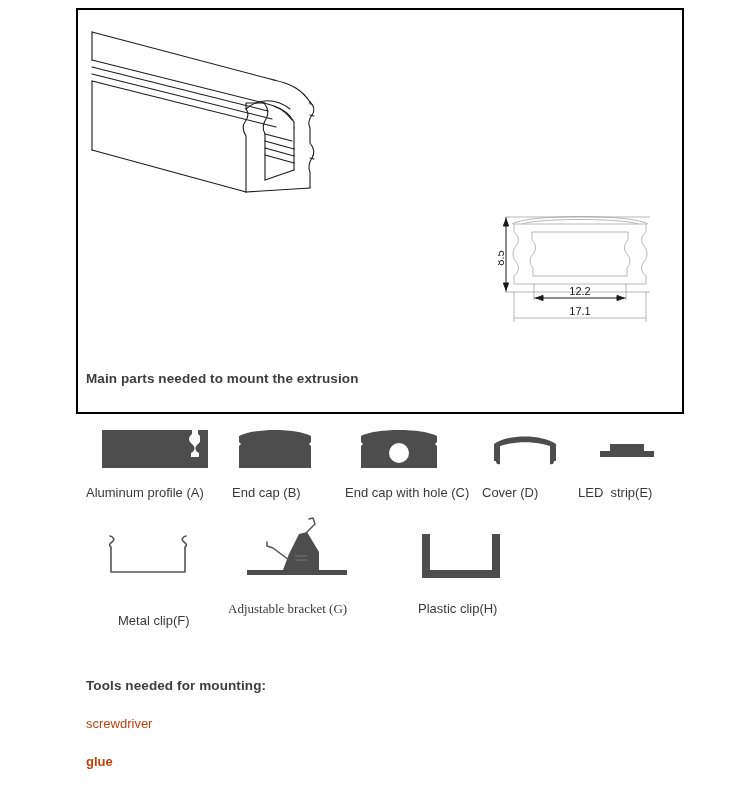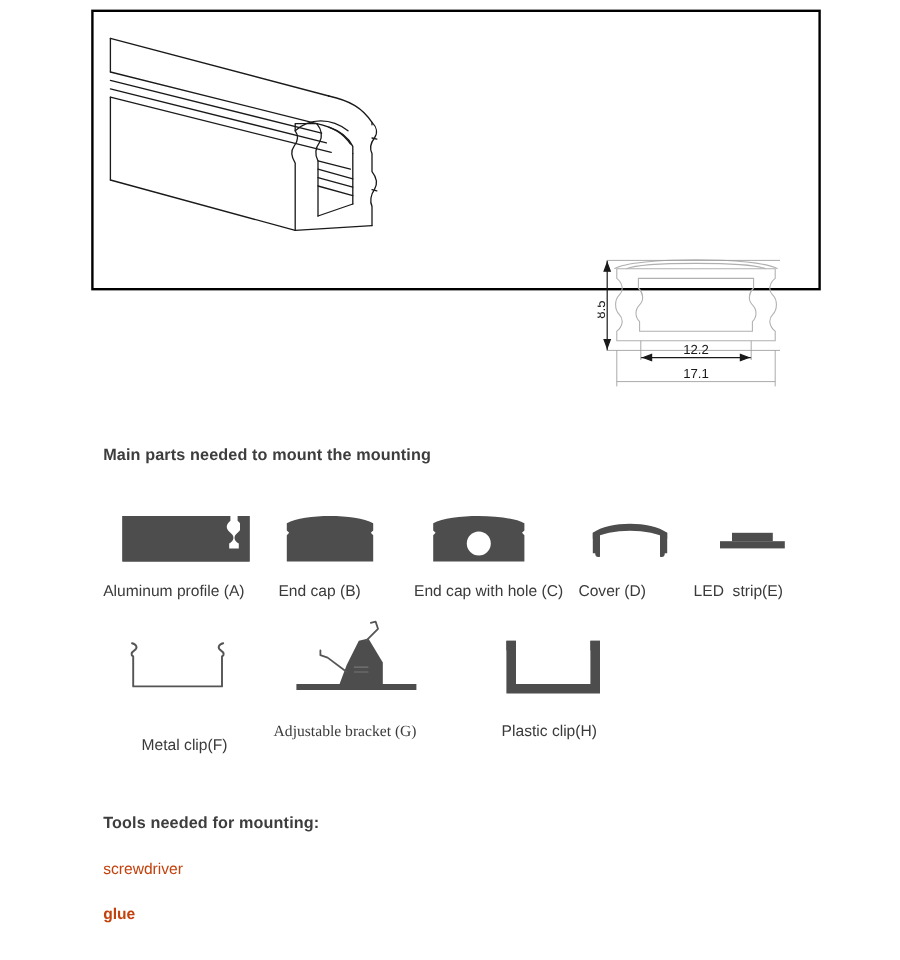--- a/index.html
+++ b/index.html
@@ -22,7 +22,7 @@
     left: 76px;
     top: 8px;
     width: 608px;
-    height: 234px;
+    height: 406px;
     border: 2px solid #000000;
     box-sizing: border-box;
     background: #ffffff;

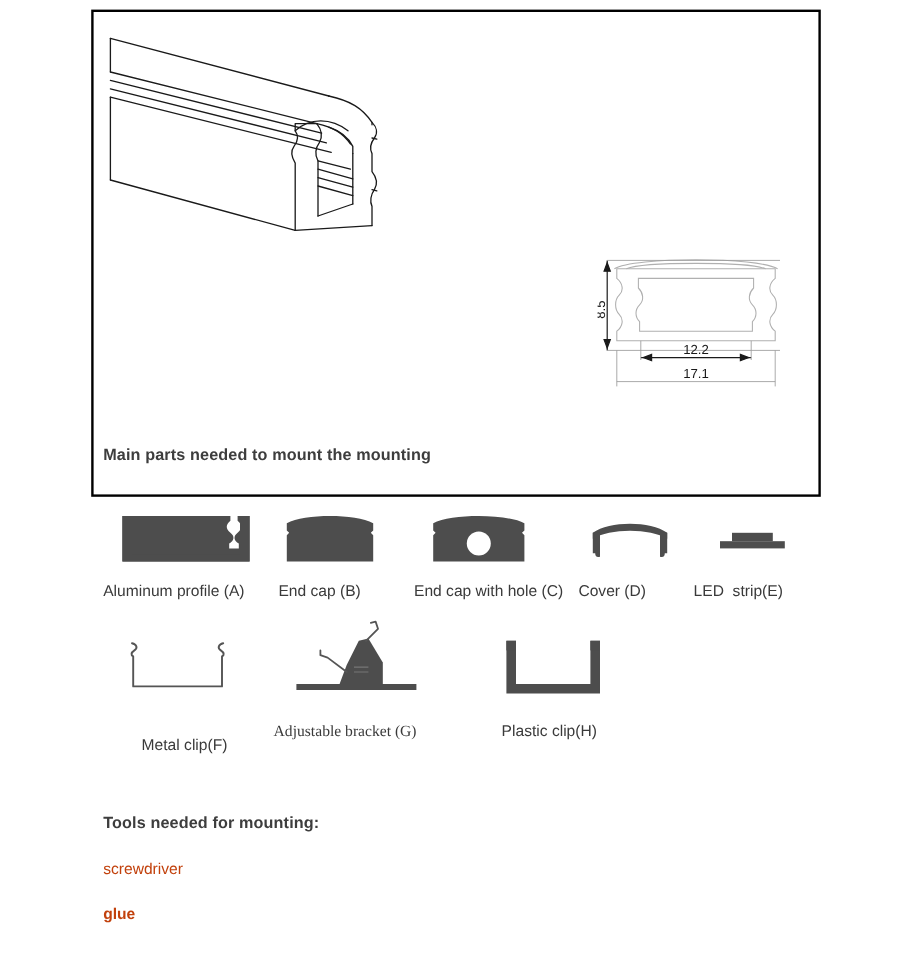--- a/index.html
+++ b/index.html
@@ -188,7 +188,7 @@
   </svg>
 </div>
 
-<div id="parts-heading" class="section-heading">Main parts needed to mount the mounting</div>
+<div id="parts-heading" class="section-heading">Main parts needed to mount the extrusion</div>
 
 <svg class="part-icon" style="left:96px; top:424px;" width="118" height="48" viewBox="0 0 118 48">
   <path fill="#4d4d4d" d="M6 6 L6 44 L112 44 L112 6 L102 6 L102 10 C106 13 106 17 102 20

